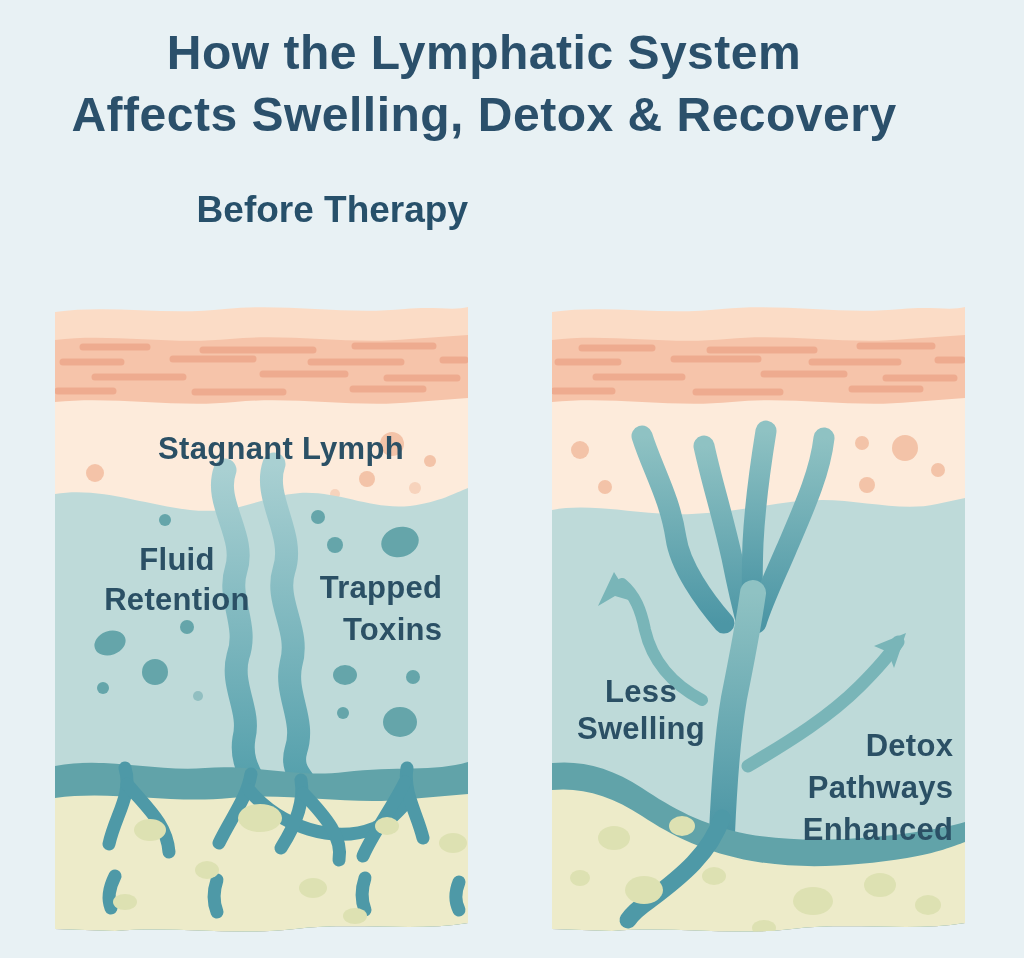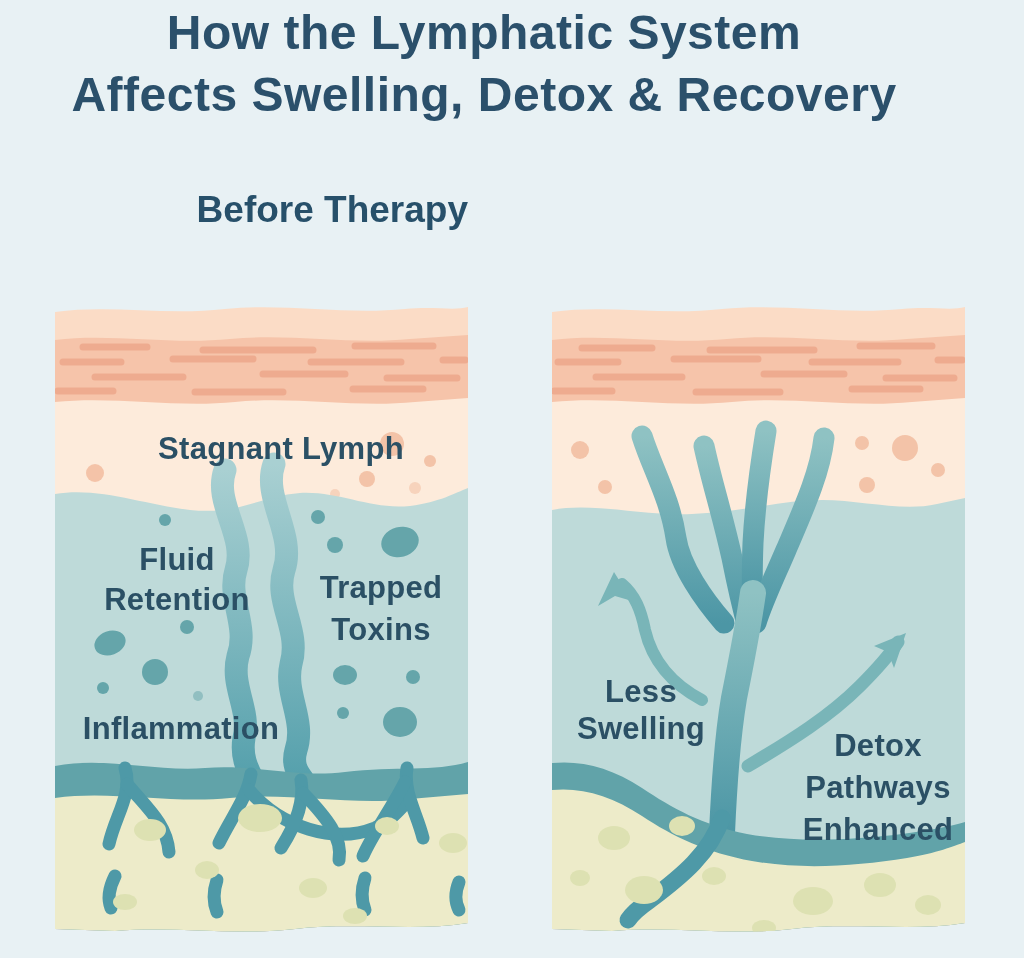--- a/index.html
+++ b/index.html
@@ -11,7 +11,7 @@
   }
   .stage{position:relative;width:1024px;height:958px;background:#e8f1f4;}
   .title{
-    position:absolute;left:0;top:2px;width:968px;
+    position:absolute;left:0;top:22px;width:968px;
     text-align:center;color:#2b506b;
     font-size:48px;line-height:62px;font-weight:700;letter-spacing:.5px;
   }

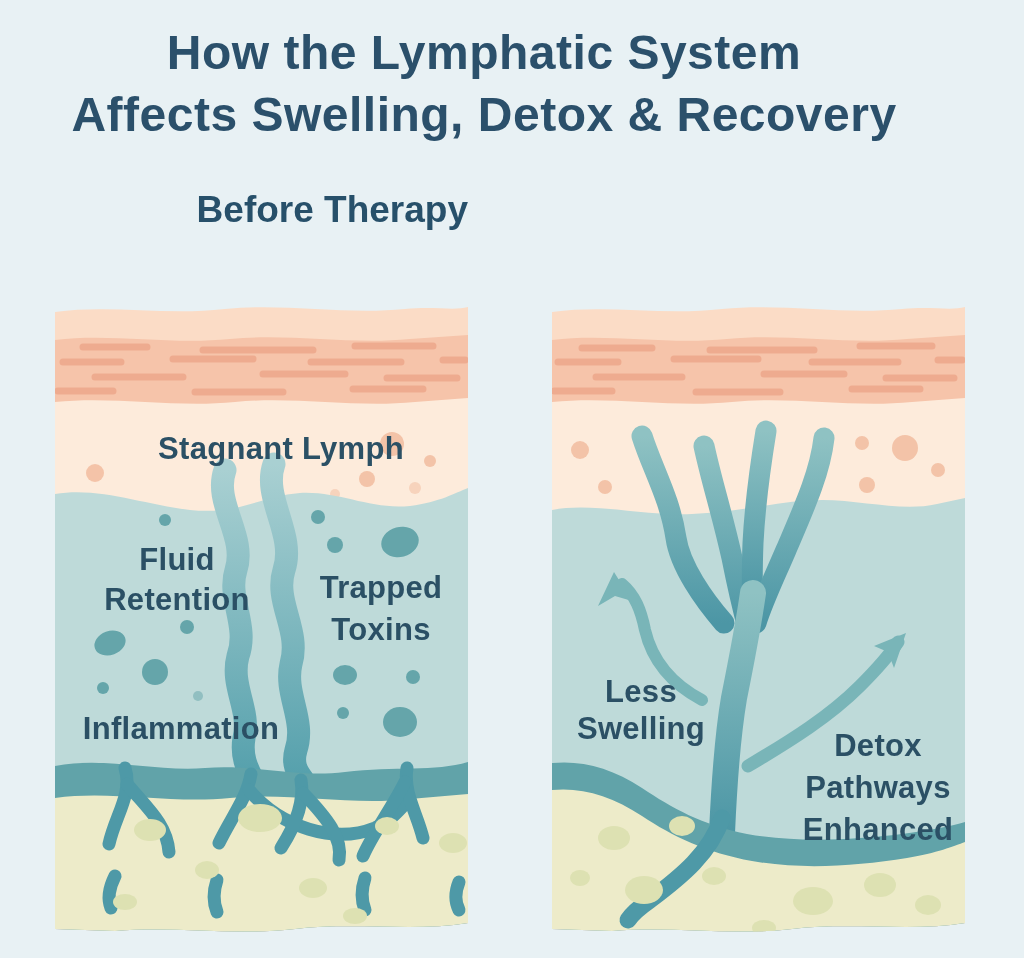--- a/index.html
+++ b/index.html
@@ -33,7 +33,7 @@
     white-space:pre-line;letter-spacing:.3px;
   }
   .ann.tight{line-height:37px;}
-  .ann.wide{line-height:42px;}
+  .ann.wide{line-height:42px;text-align:right;}
 </style>
 </head>
 <body>

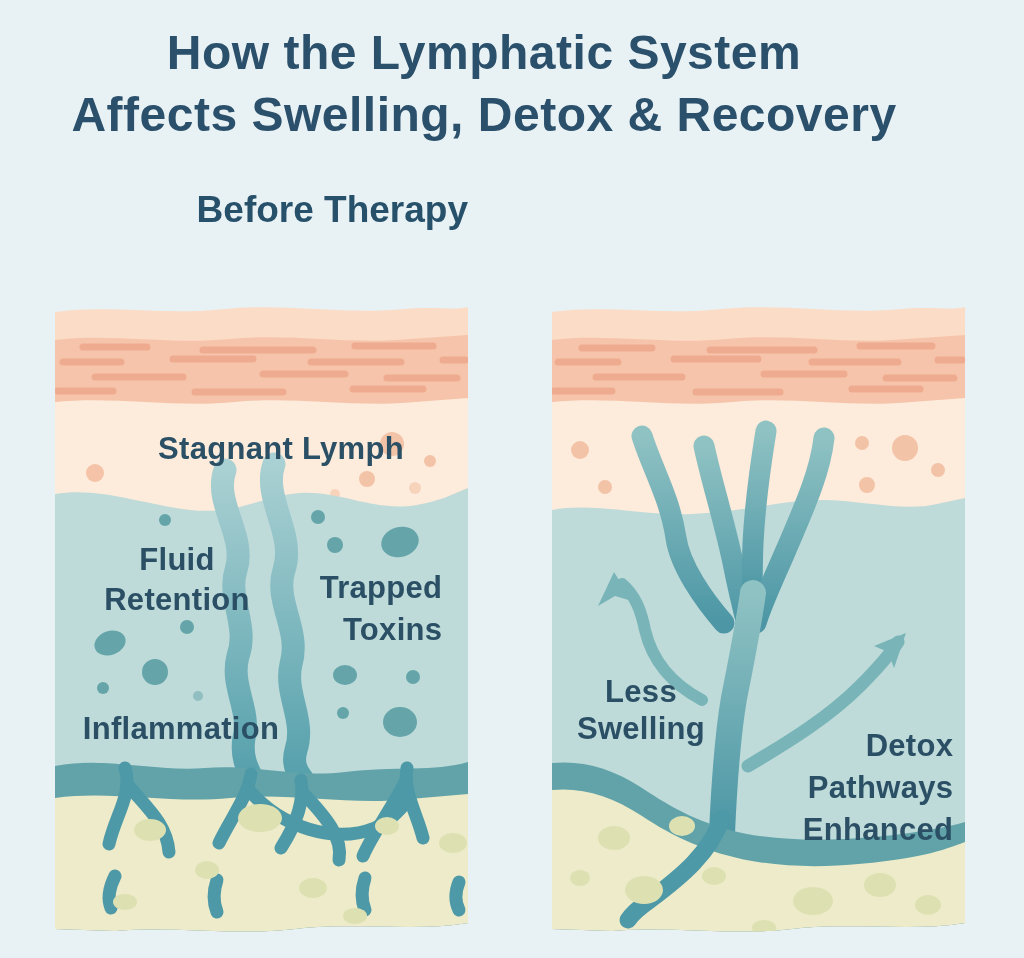--- a/index.html
+++ b/index.html
@@ -184,7 +184,6 @@
 Retention</div>
   <div class="ann wide" style="left:381px;top:609px;">Trapped
 Toxins</div>
-  <div class="ann" style="left:181px;top:729px;">Inflammation</div>
 
   <div class="ann tight" style="left:629px;top:710px;margin-left:12px;">Less
 Swelling</div>

